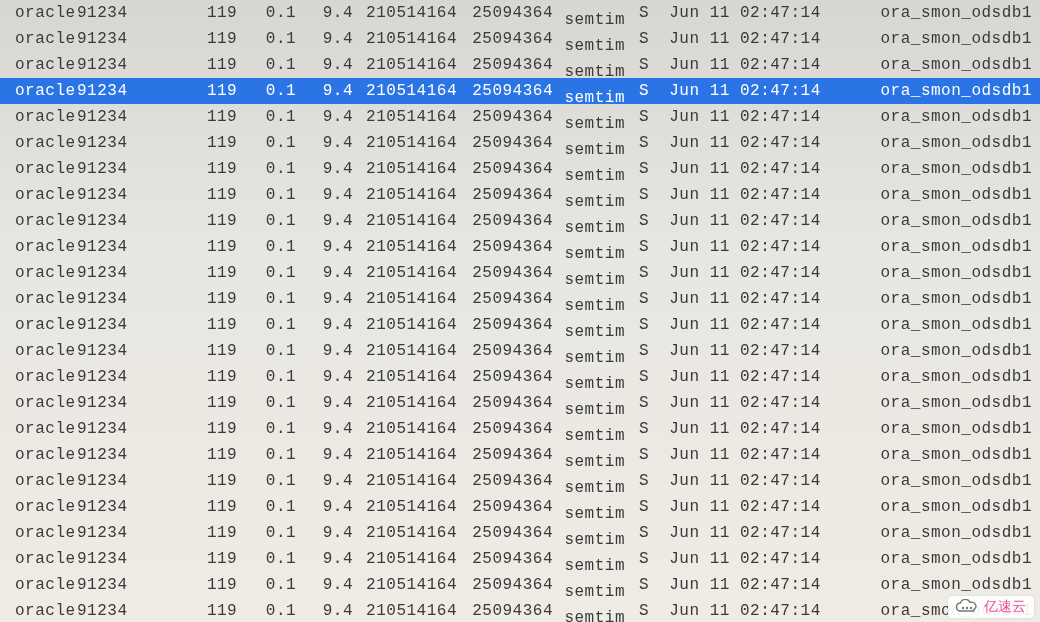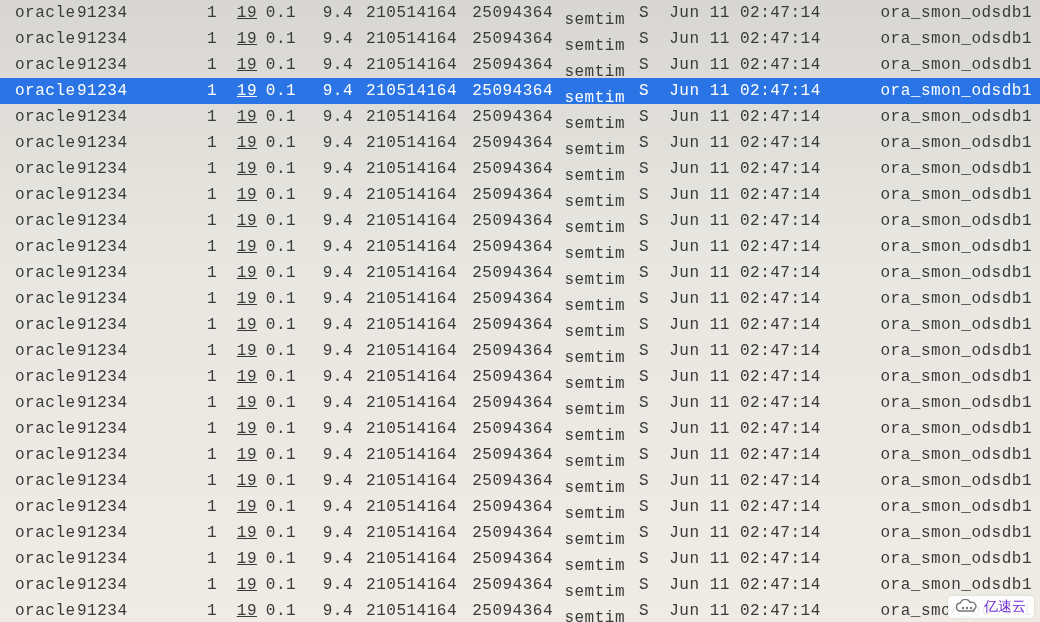--- a/index.html
+++ b/index.html
@@ -30,7 +30,7 @@
   .c-user  { width: 62px; }
   .c-pid   { width: 100px; font-family: Liberation Mono, monospace; }
   .c-n1    { width: 40px; text-align: right; }
-  .c-n2    { width: 40px; text-align: right; text-decoration: underline; }
+  .c-n2    { width: 40px; text-align: left; }
   .c-n3    { width: 48px; text-align: center; }
   .c-n4    { width: 48px; text-align: right; font-family: Liberation Mono, monospace; }
   .c-n5    { width: 104px; text-align: right; }

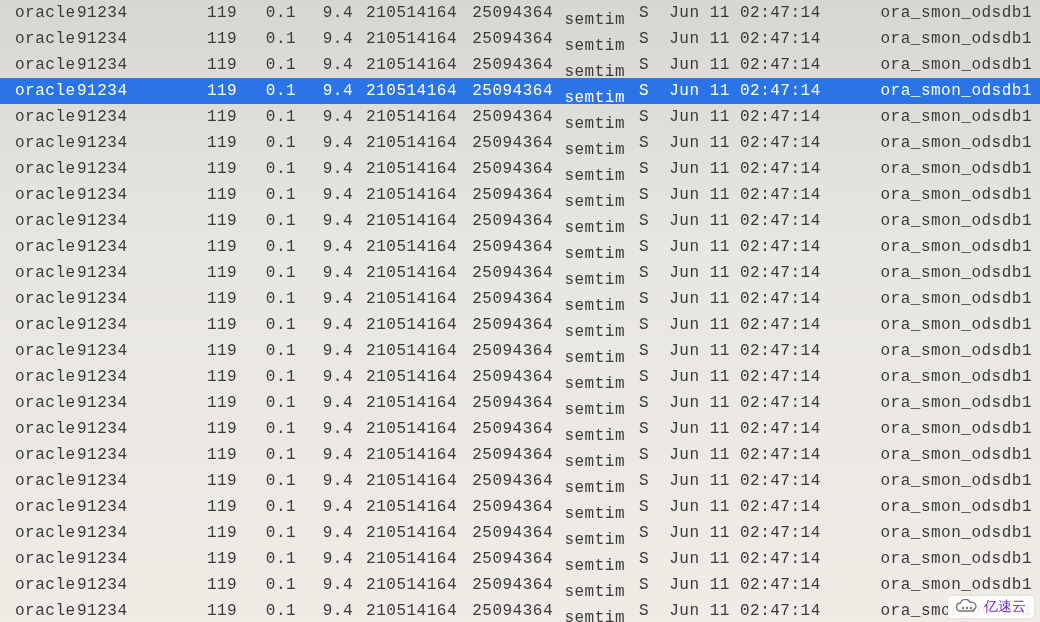--- a/index.html
+++ b/index.html
@@ -52,7 +52,7 @@
     padding: 2px 8px 2px 6px;
     font-family: Arial, "PingFang SC", "Microsoft YaHei", sans-serif;
     font-size: 14px;
-    color: #6d28d9;
+    color: #ec4899;
     display: flex;
     align-items: center;
     gap: 6px;

